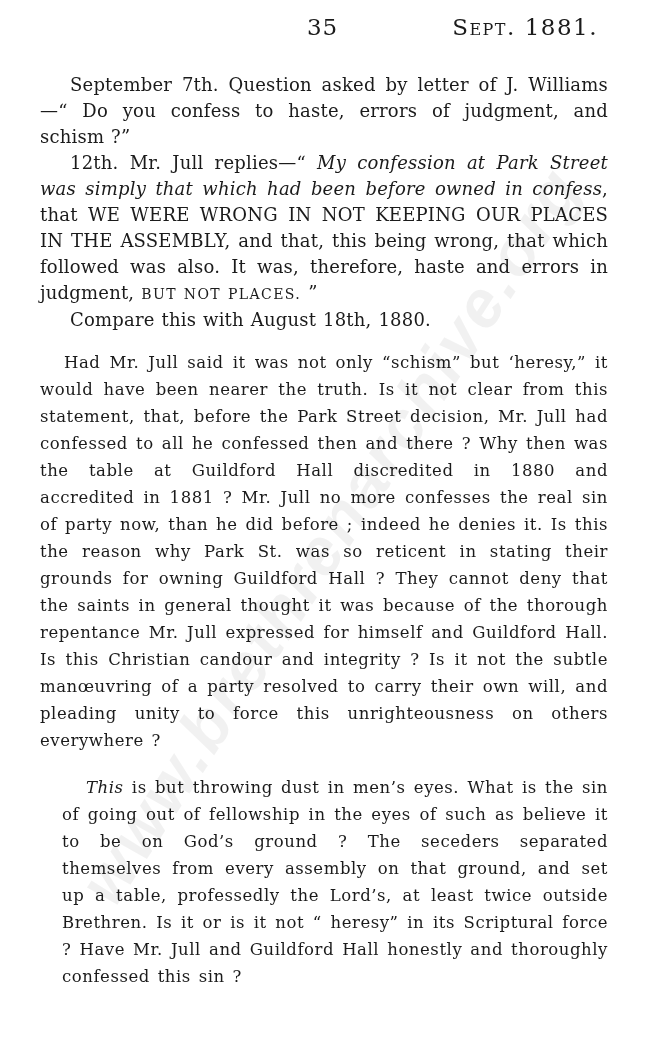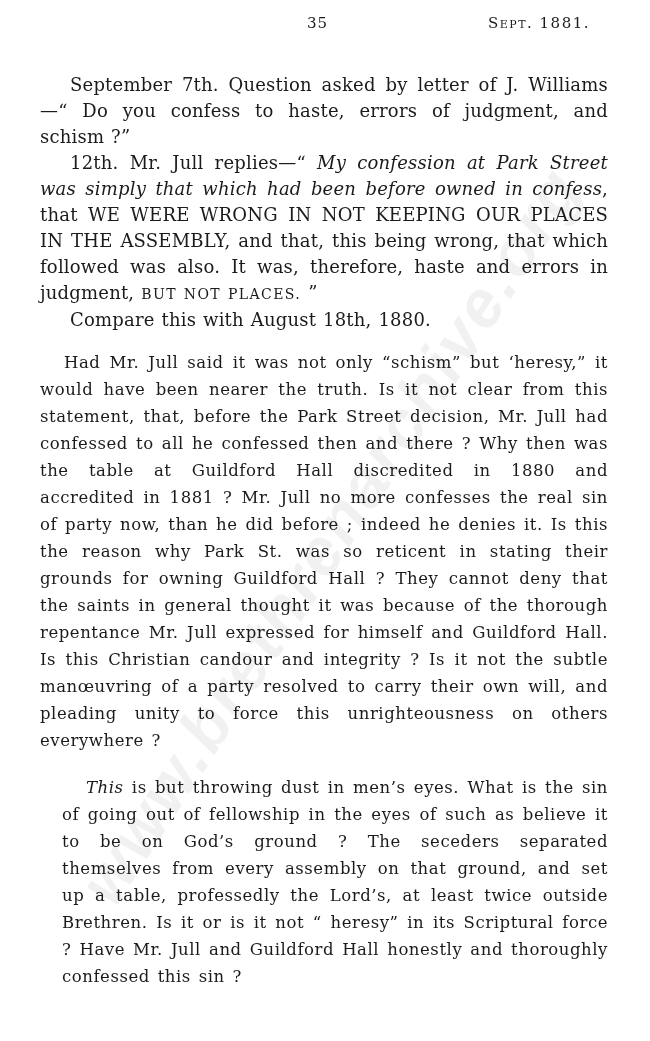--- a/index.html
+++ b/index.html
@@ -20,7 +20,7 @@
   .hdr {
     position: relative;
     height: 32px;
-    font-size: 15px;
+    font-size: 23px;
     margin-bottom: 26px;
   }
   .hdr .pgnum {

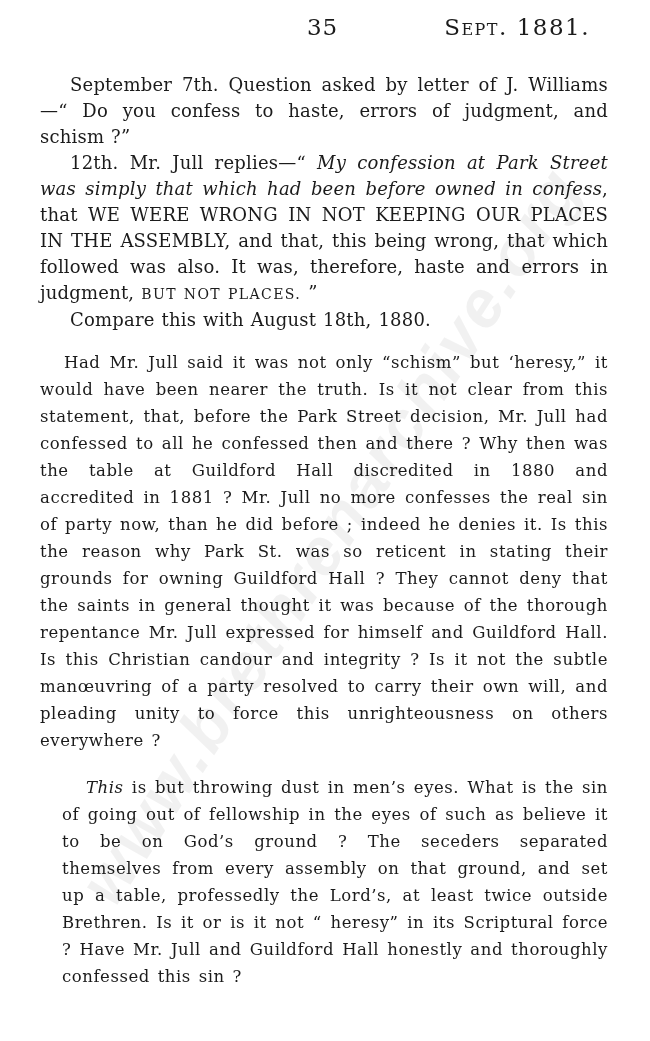--- a/index.html
+++ b/index.html
@@ -28,7 +28,7 @@
     letter-spacing: 1px;
   }
   .hdr .date {
-    position: absolute; right: 18px; top: 0;
+    position: absolute; right: 10px; top: 0;
     font-variant: small-caps;
     letter-spacing: 1.5px;
   }

